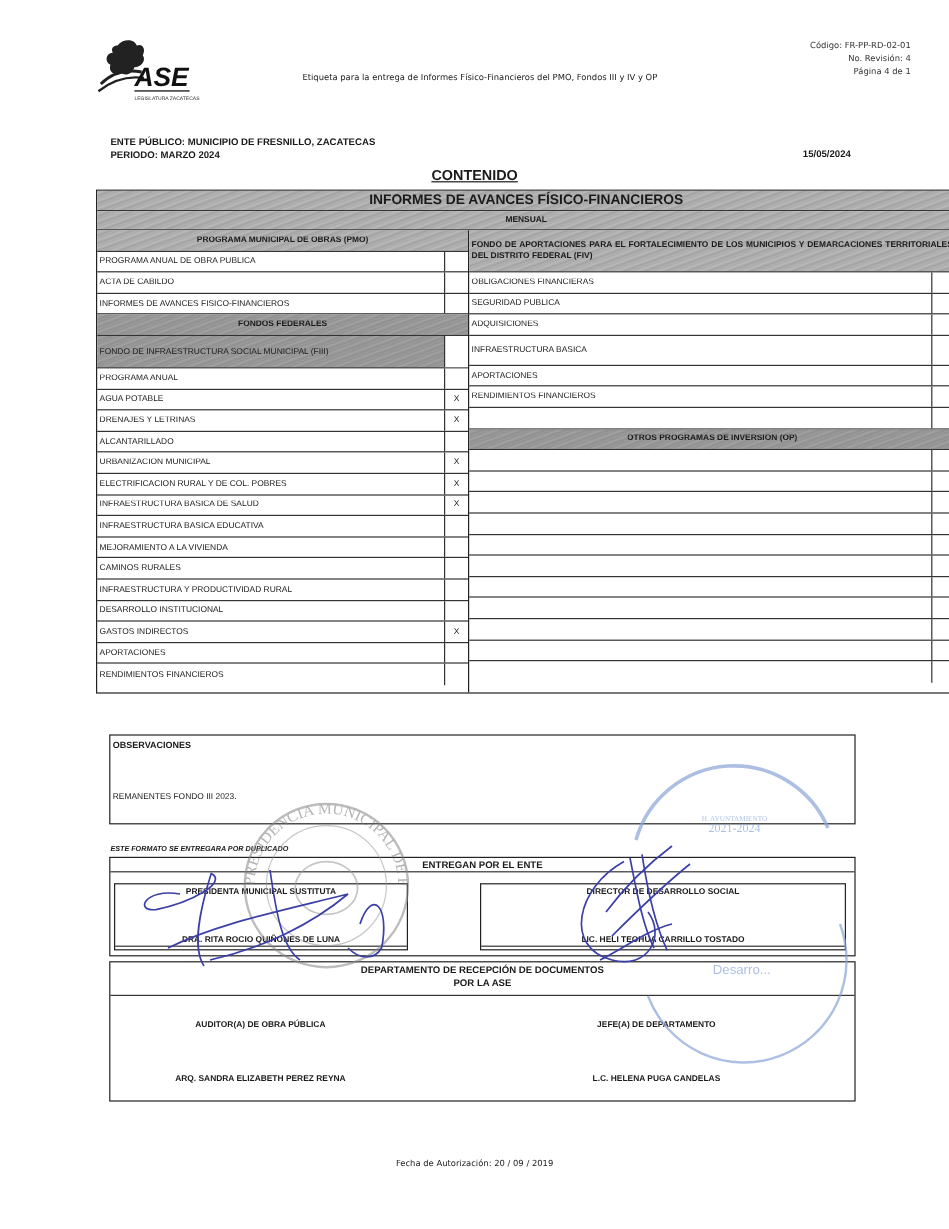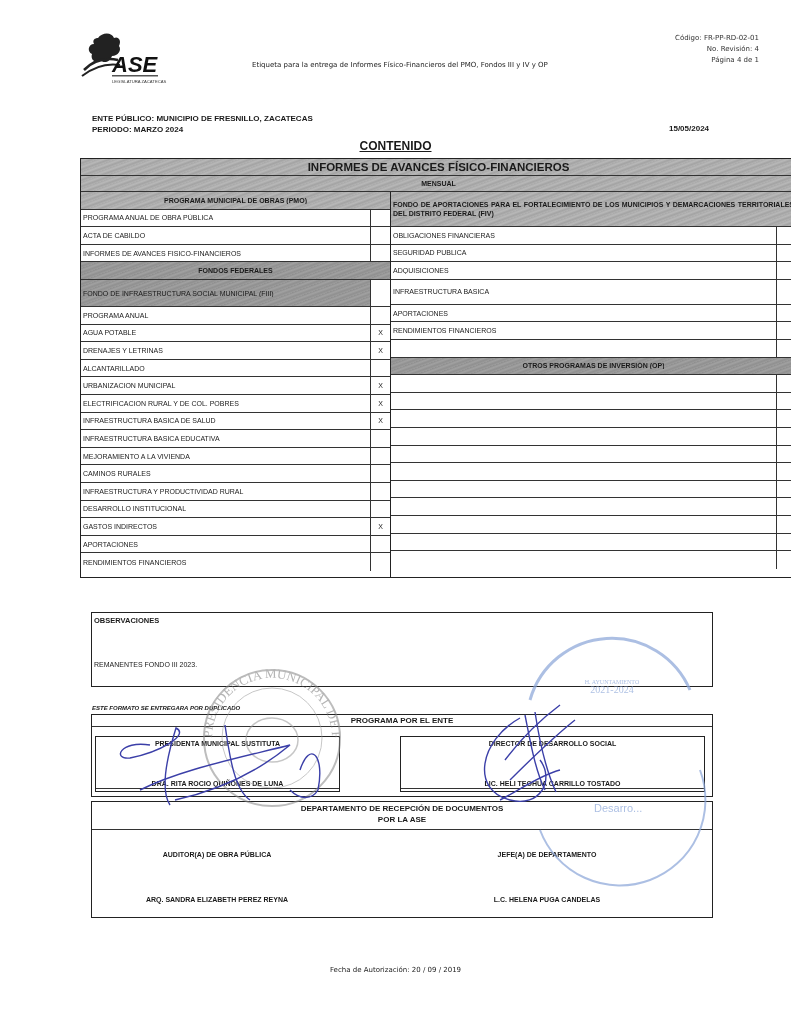--- a/index.html
+++ b/index.html
@@ -262,7 +262,7 @@
 <div class="abs dup-note">ESTE FORMATO SE ENTREGARA POR DUPLICADO</div>
 
 <div class="abs entregan">
-  <div class="abs entregan-title">PROGRAMA POR EL ENTE</div>
+  <div class="abs entregan-title">ENTREGAN POR EL ENTE</div>
   <div class="abs sign-box sb-left">
     <div class="role">PRESIDENTA MUNICIPAL SUSTITUTA</div>
     <div class="name">DRA. RITA ROCIO QUIÑONES DE LUNA</div>

